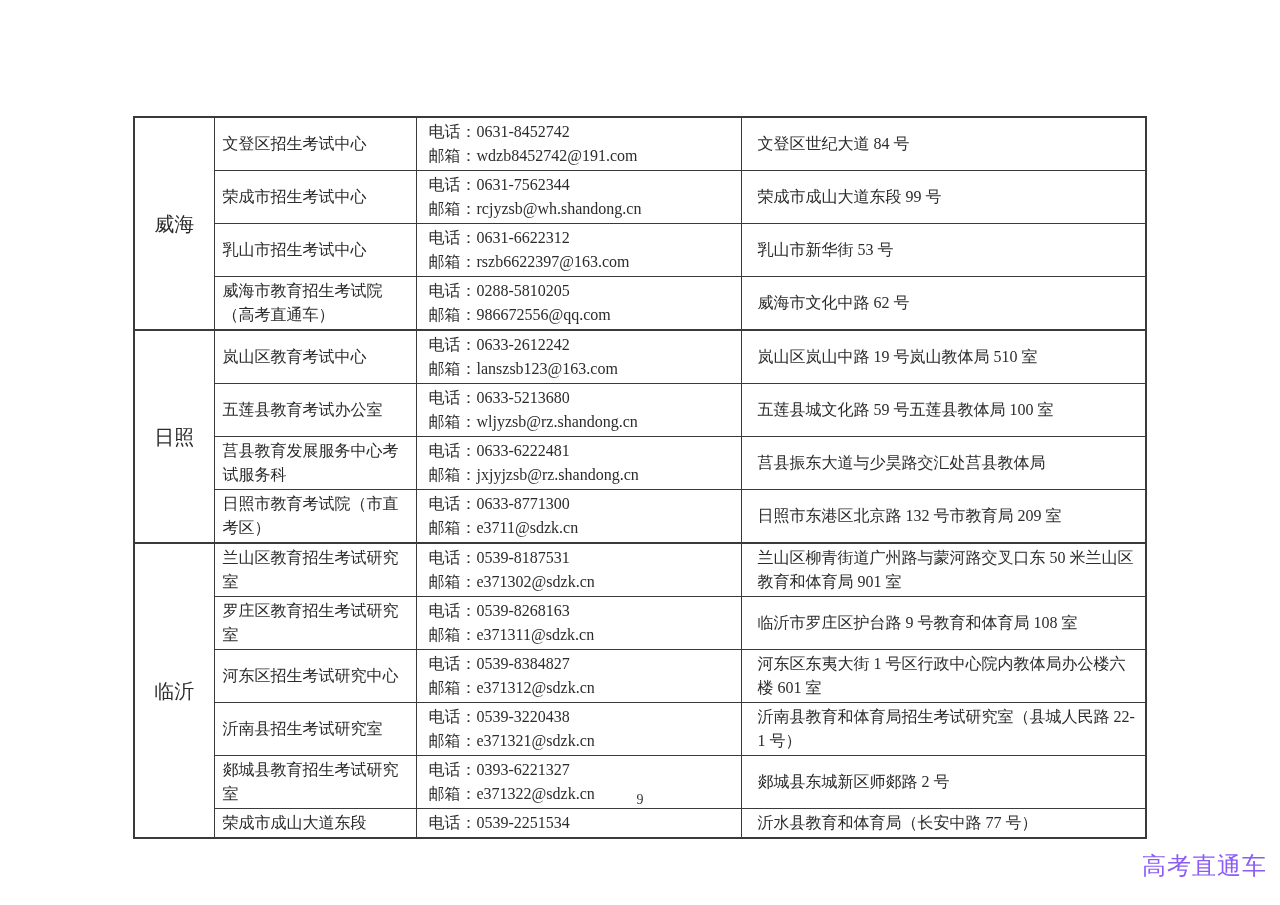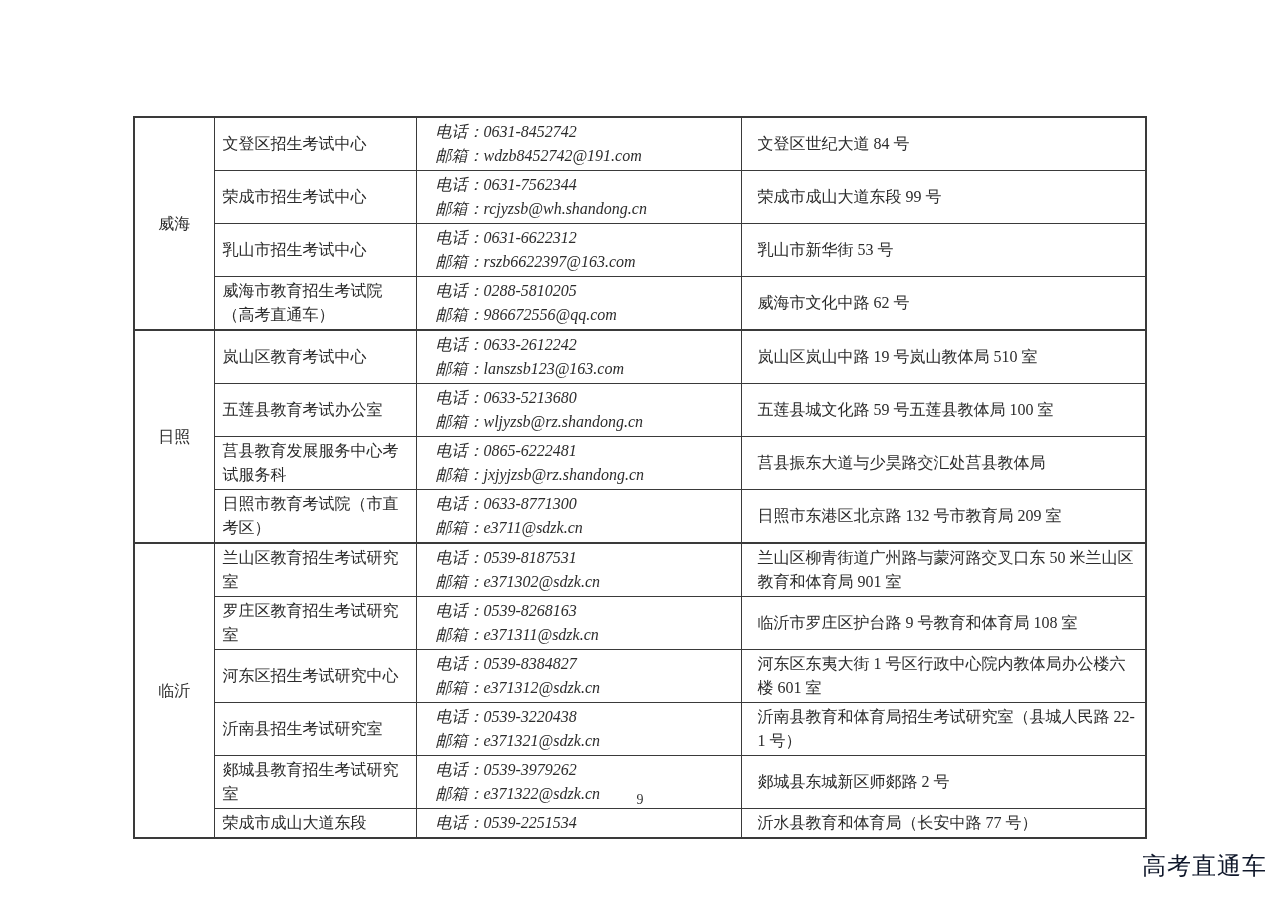--- a/index.html
+++ b/index.html
@@ -50,7 +50,7 @@
     padding-left: 8px;
   }
   td.org { padding-left: 8px; }
-  td.contact { padding-left: 19px; font-style: italic; }
+  td.contact { padding-left: 12px; }
   td.addr { padding-left: 16px; }
   .contact .line {
     white-space: nowrap;

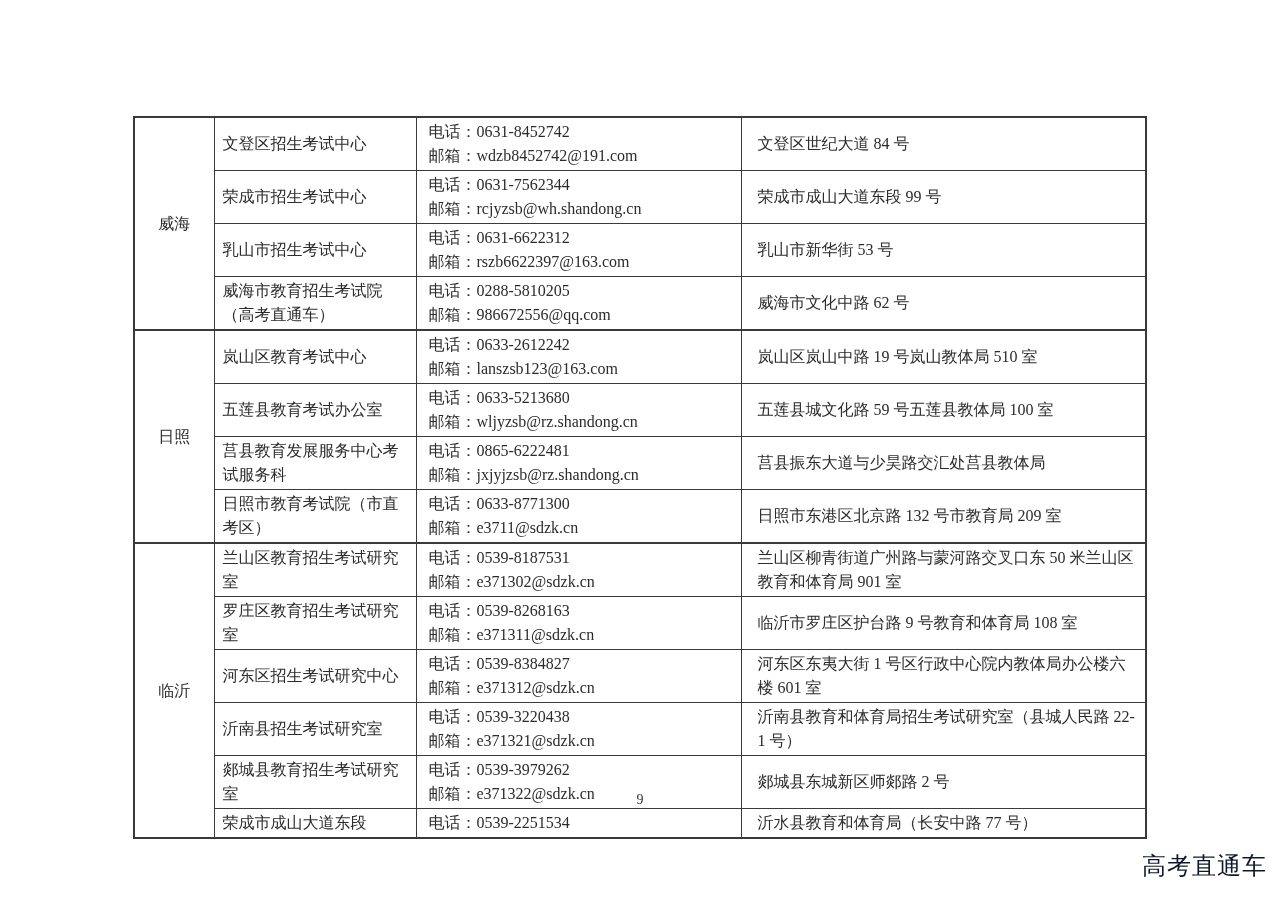--- a/index.html
+++ b/index.html
@@ -46,7 +46,7 @@
   td.city {
     text-align: center;
     vertical-align: middle;
-    font-size: 16px;
+    font-size: 20px;
     padding-left: 8px;
   }
   td.org { padding-left: 8px; }

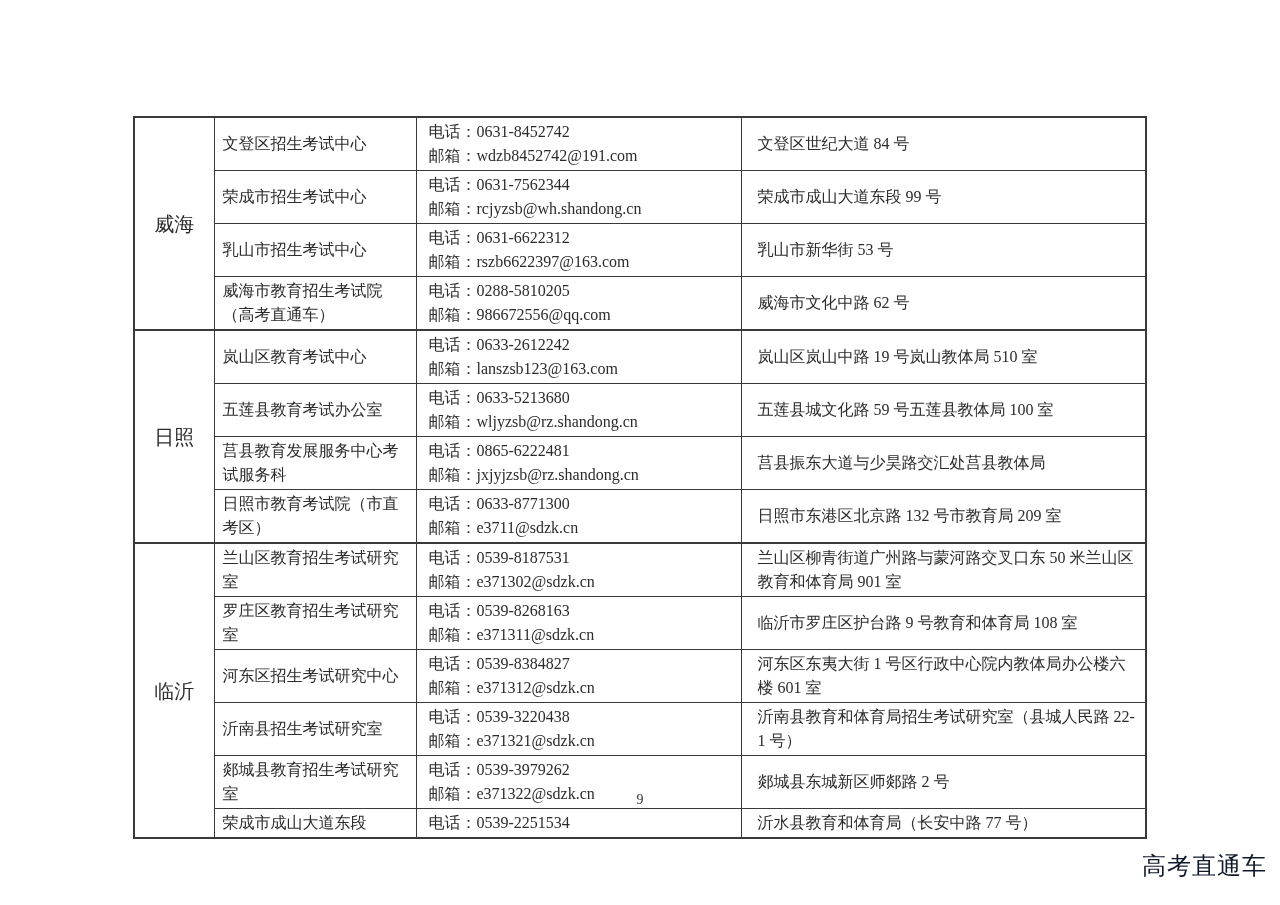--- a/index.html
+++ b/index.html
@@ -143,7 +143,7 @@
       <tr class="r2">
         <td class="org">莒县教育发展服务中心考试服务科</td>
         <td class="contact">
-          <div class="line"><span>电话：</span><span>0865-6222481</span></div>
+          <div class="line"><span>电话：</span><span>0633-6222481</span></div>
           <div class="line"><span>邮箱：</span><span>jxjyjzsb@rz.shandong.cn</span></div>
         </td>
         <td class="addr">莒县振东大道与少昊路交汇处莒县教体局</td>

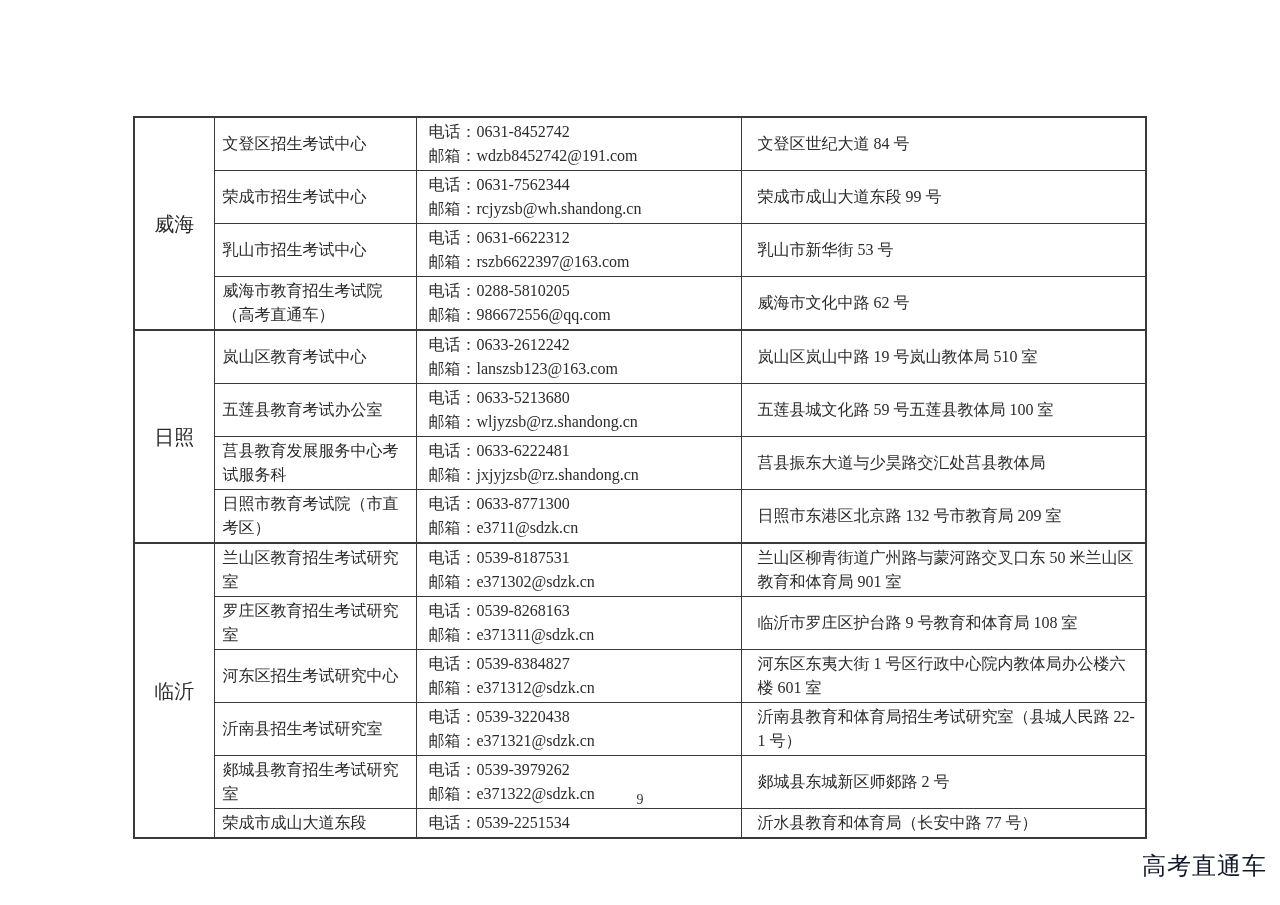--- a/index.html
+++ b/index.html
@@ -193,7 +193,7 @@
       <tr class="r2">
         <td class="org">郯城县教育招生考试研究室</td>
         <td class="contact">
-          <div class="line"><span>电话：</span><span>0539-3979262</span></div>
+          <div class="line"><span>电话：</span><span>0393-6221327</span></div>
           <div class="line"><span>邮箱：</span><span>e371322@sdzk.cn</span></div>
         </td>
         <td class="addr">郯城县东城新区师郯路 2 号</td>

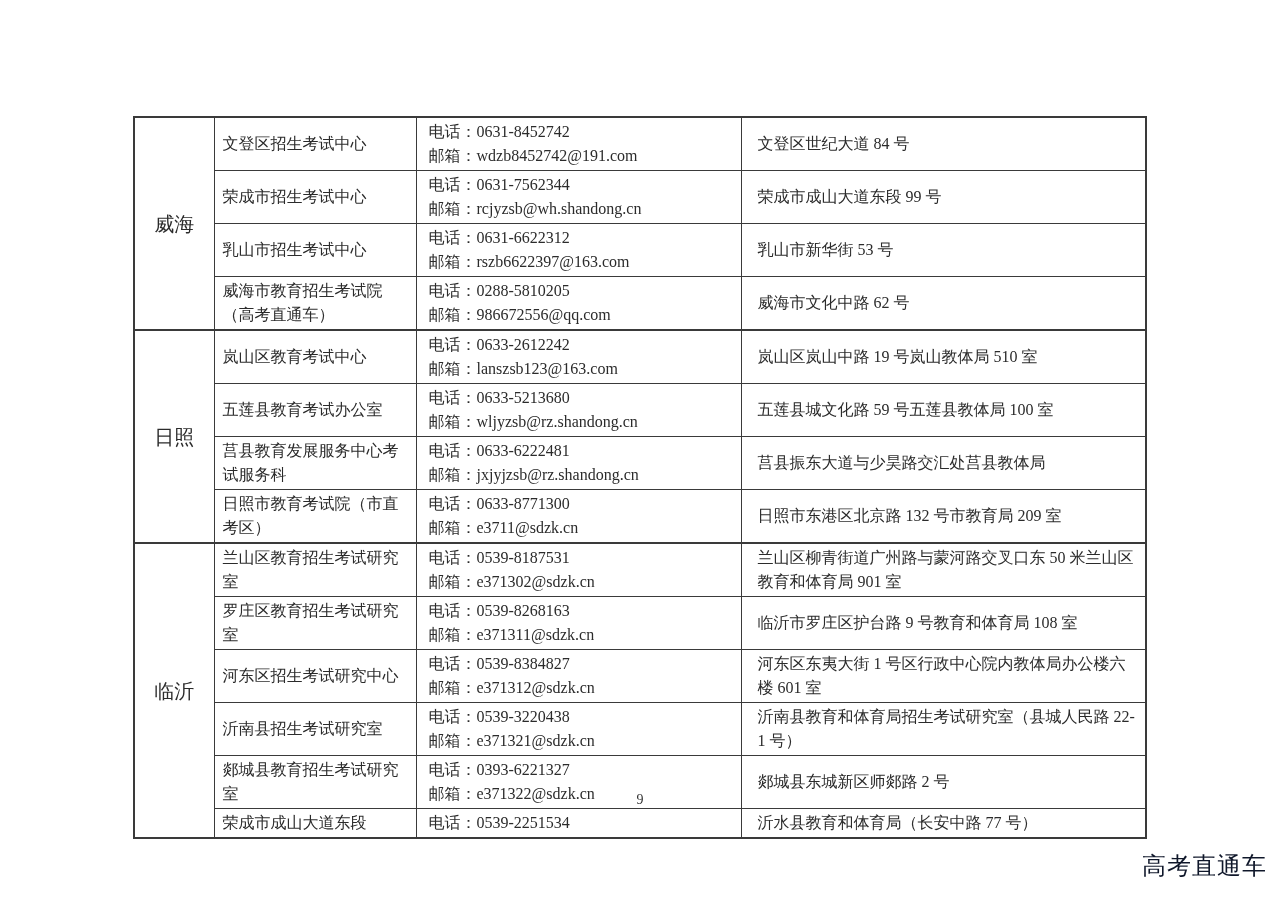--- a/index.html
+++ b/index.html
@@ -71,7 +71,7 @@
     right: 13px;
     font-size: 24px;
     letter-spacing: 1px;
-    color: #0f172a;
+    color: #8b5cf6;
     font-family: "Liberation Sans", "DejaVu Sans", sans-serif;
   }
 </style>

